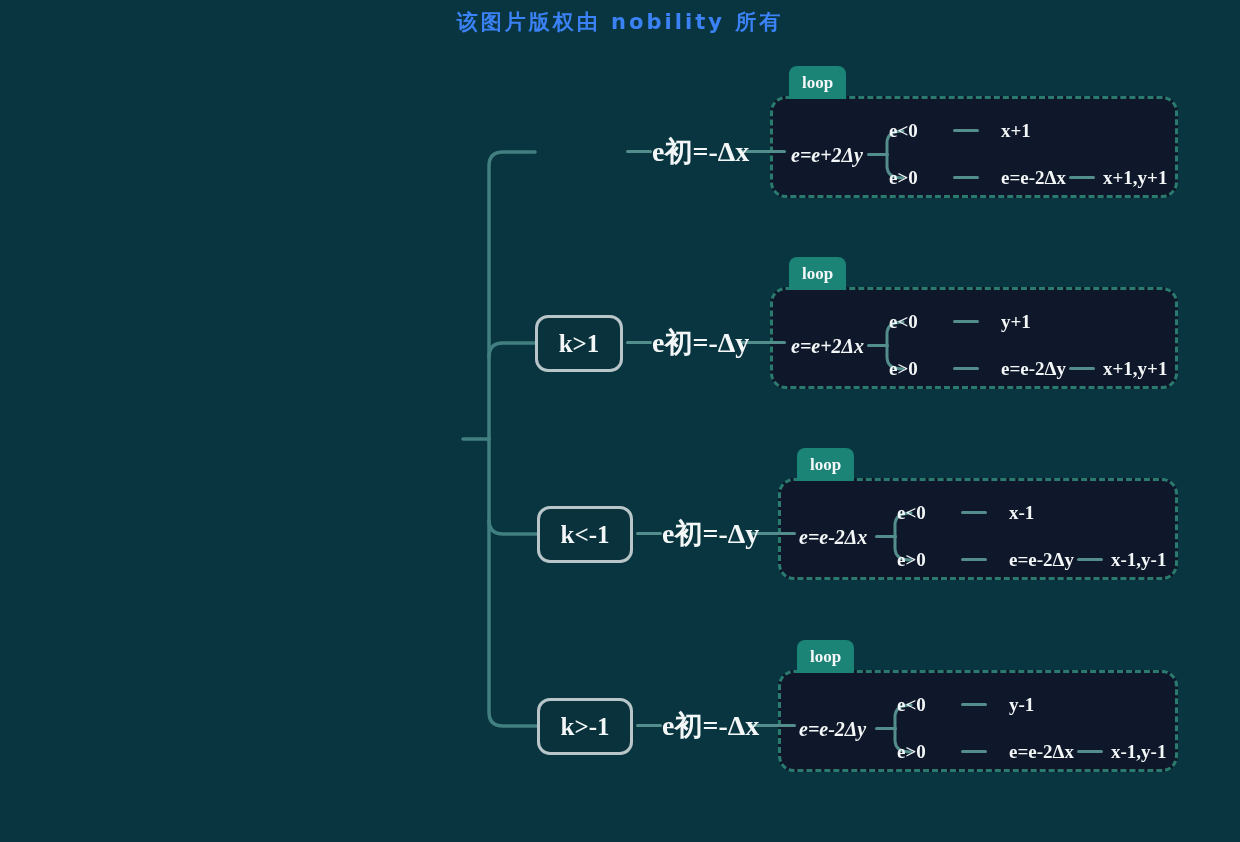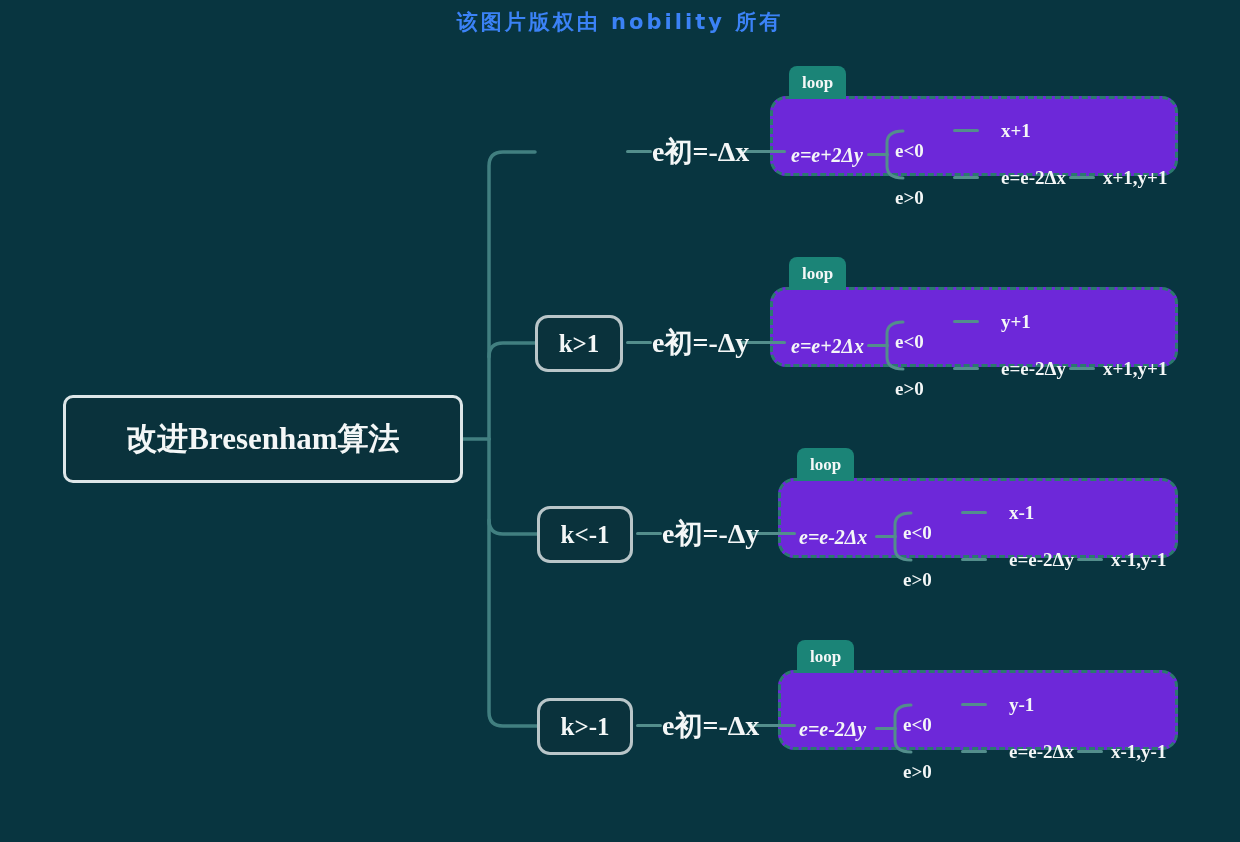--- a/index.html
+++ b/index.html
@@ -23,7 +23,7 @@
   .update{font-size:20px;font-style:italic;}
   .case{font-size:19px;}
   .link{position:absolute;height:3px;border-radius:2px;background:#538e8c;z-index:3;}
-  .loop-group{position:absolute;width:408px;height:80px;background:#6d28d9;
+  .loop-group{position:absolute;width:408px;height:102px;background:#0f172a;
               border:3px dashed #2b7a6e;border-radius:16px;box-sizing:border-box;z-index:2;}
   .g34{width:400px;}
   .loop-tag{position:absolute;left:16px;top:-33px;height:33px;line-height:33px;padding:0 13px;

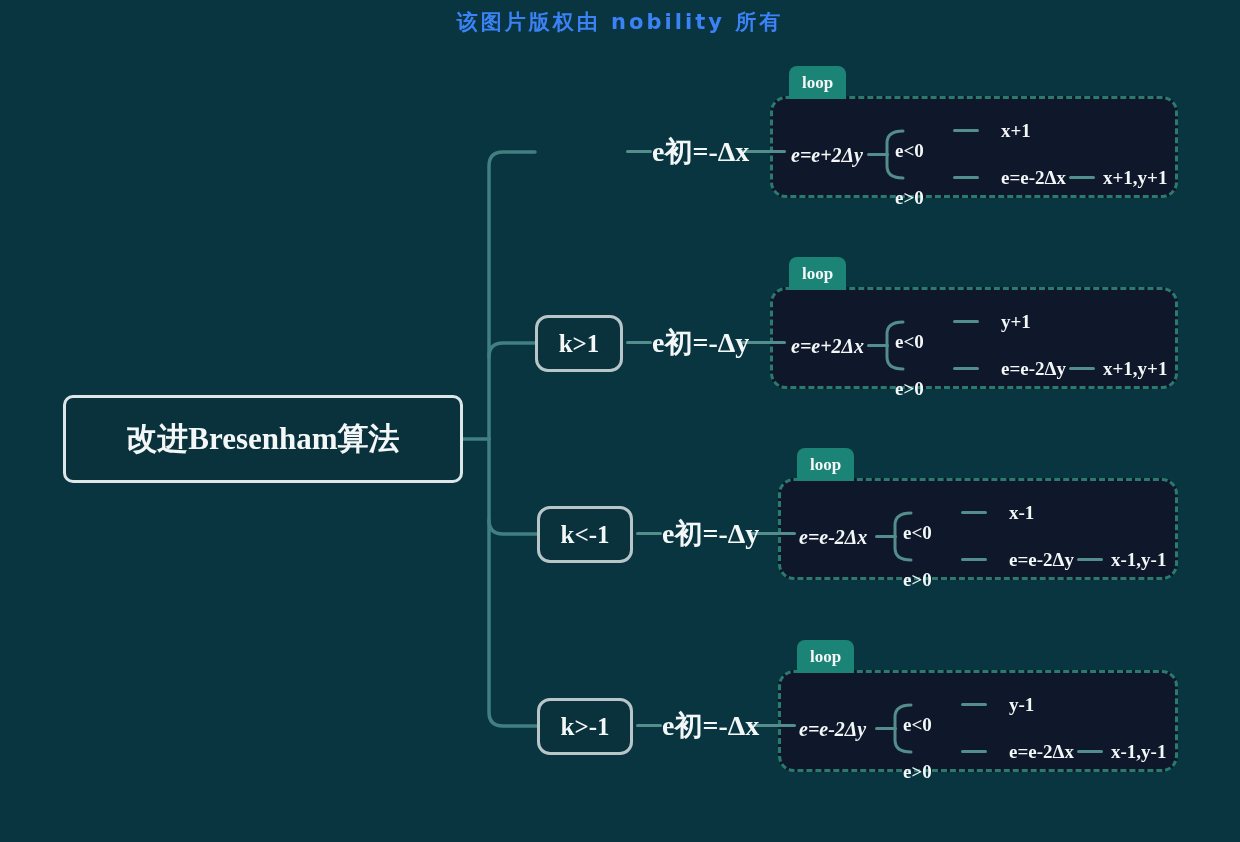--- a/index.html
+++ b/index.html
@@ -34,7 +34,7 @@
   .cl1{left:180px;width:26px;}
   .cl2{left:296px;width:26px;}
   .ct{top:30px;} .cb{top:77px;}
-  .cond{left:122px;margin-top:20px;}
+  .cond{left:116px;}
   .s1{left:228px;}
   .s2{left:330px;}
   .rt{top:32px;} .rb{top:79px;}

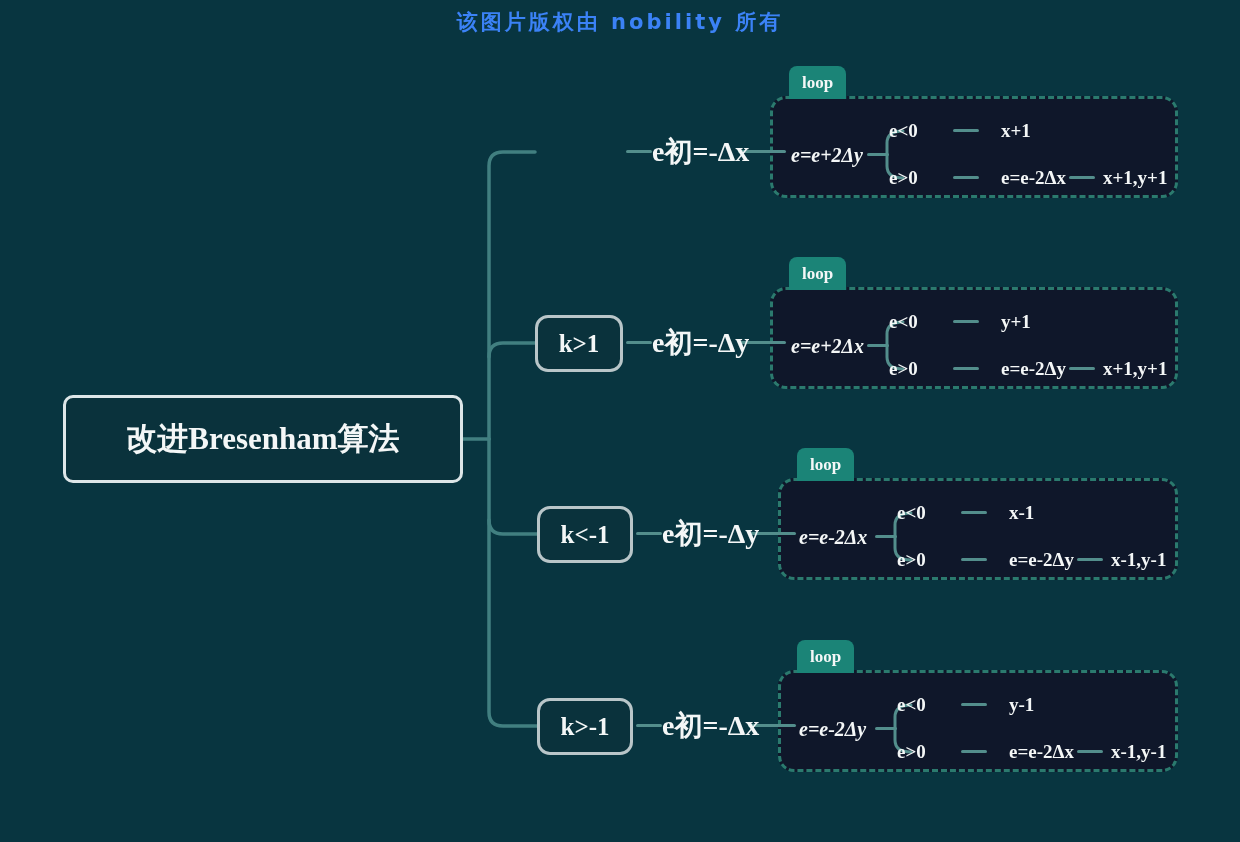--- a/index.html
+++ b/index.html
@@ -57,9 +57,6 @@
     </g>
   </svg>
 
-  <div class="node-box root">
-    <span>改进Bresenham算法</span>
-  </div>
 
   <div class="link" style="left:626px;top:150px;width:26px"></div>
   <div class="txt init" style="left:652px;top:152px">e初=-Δx</div>

